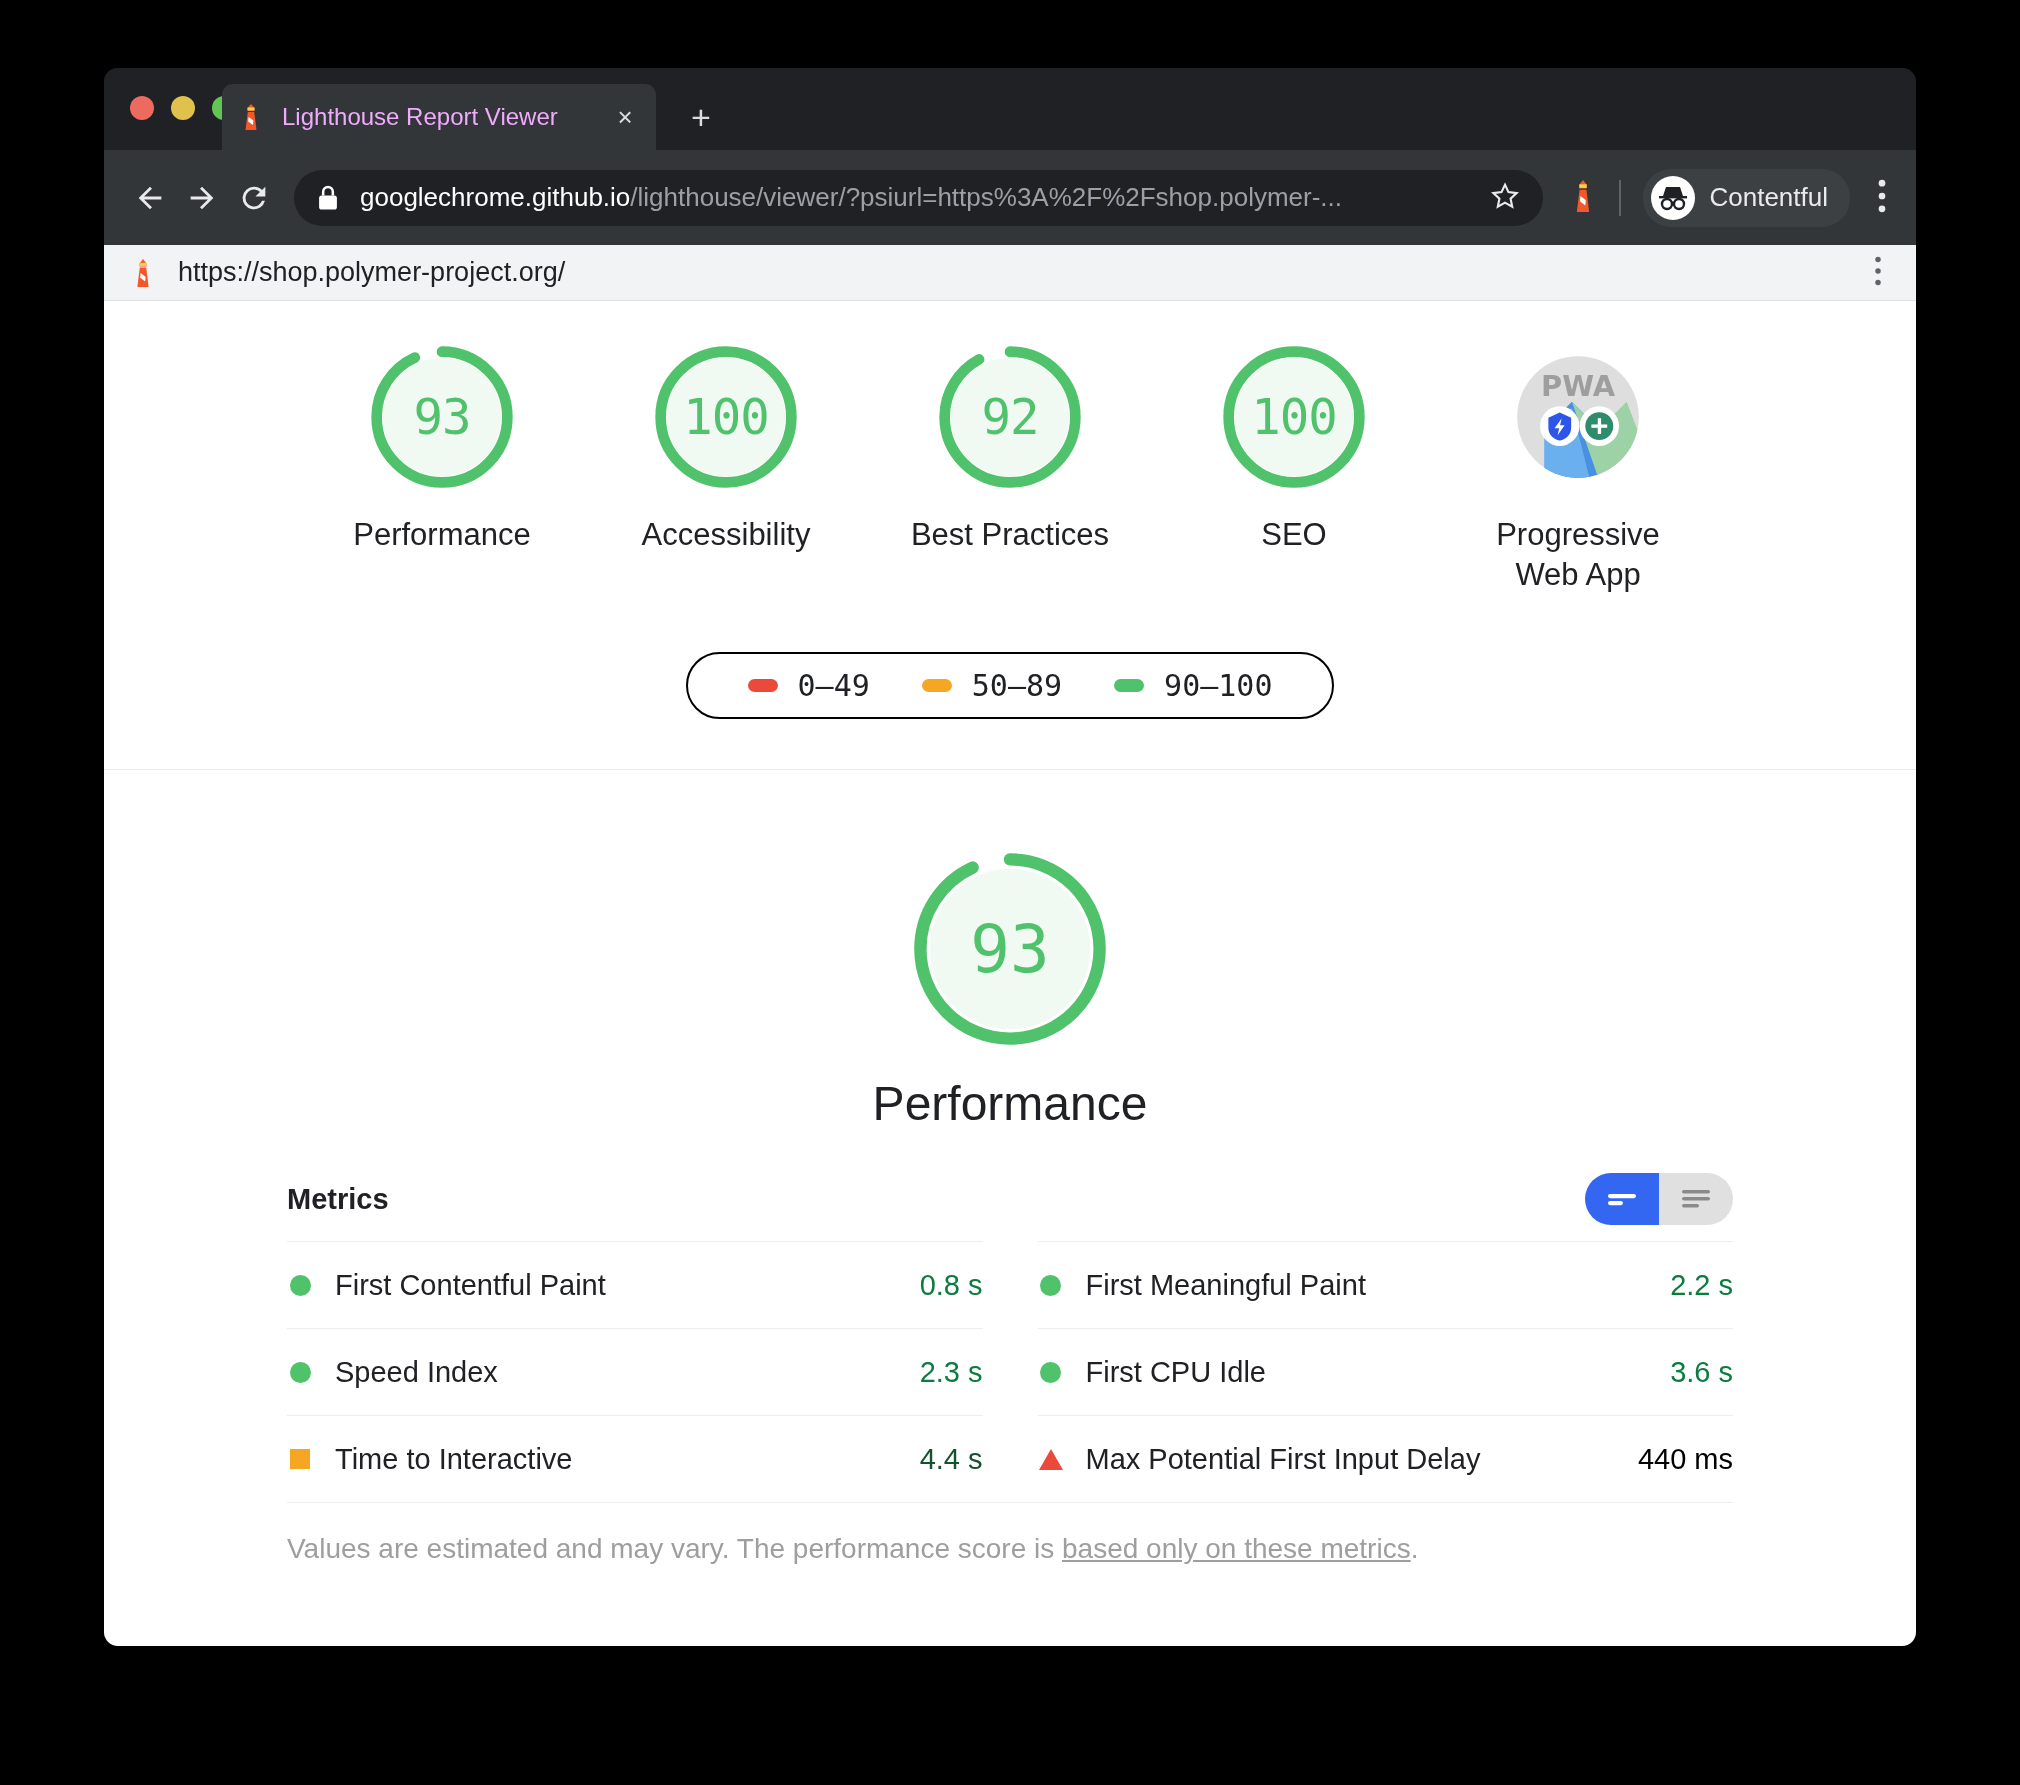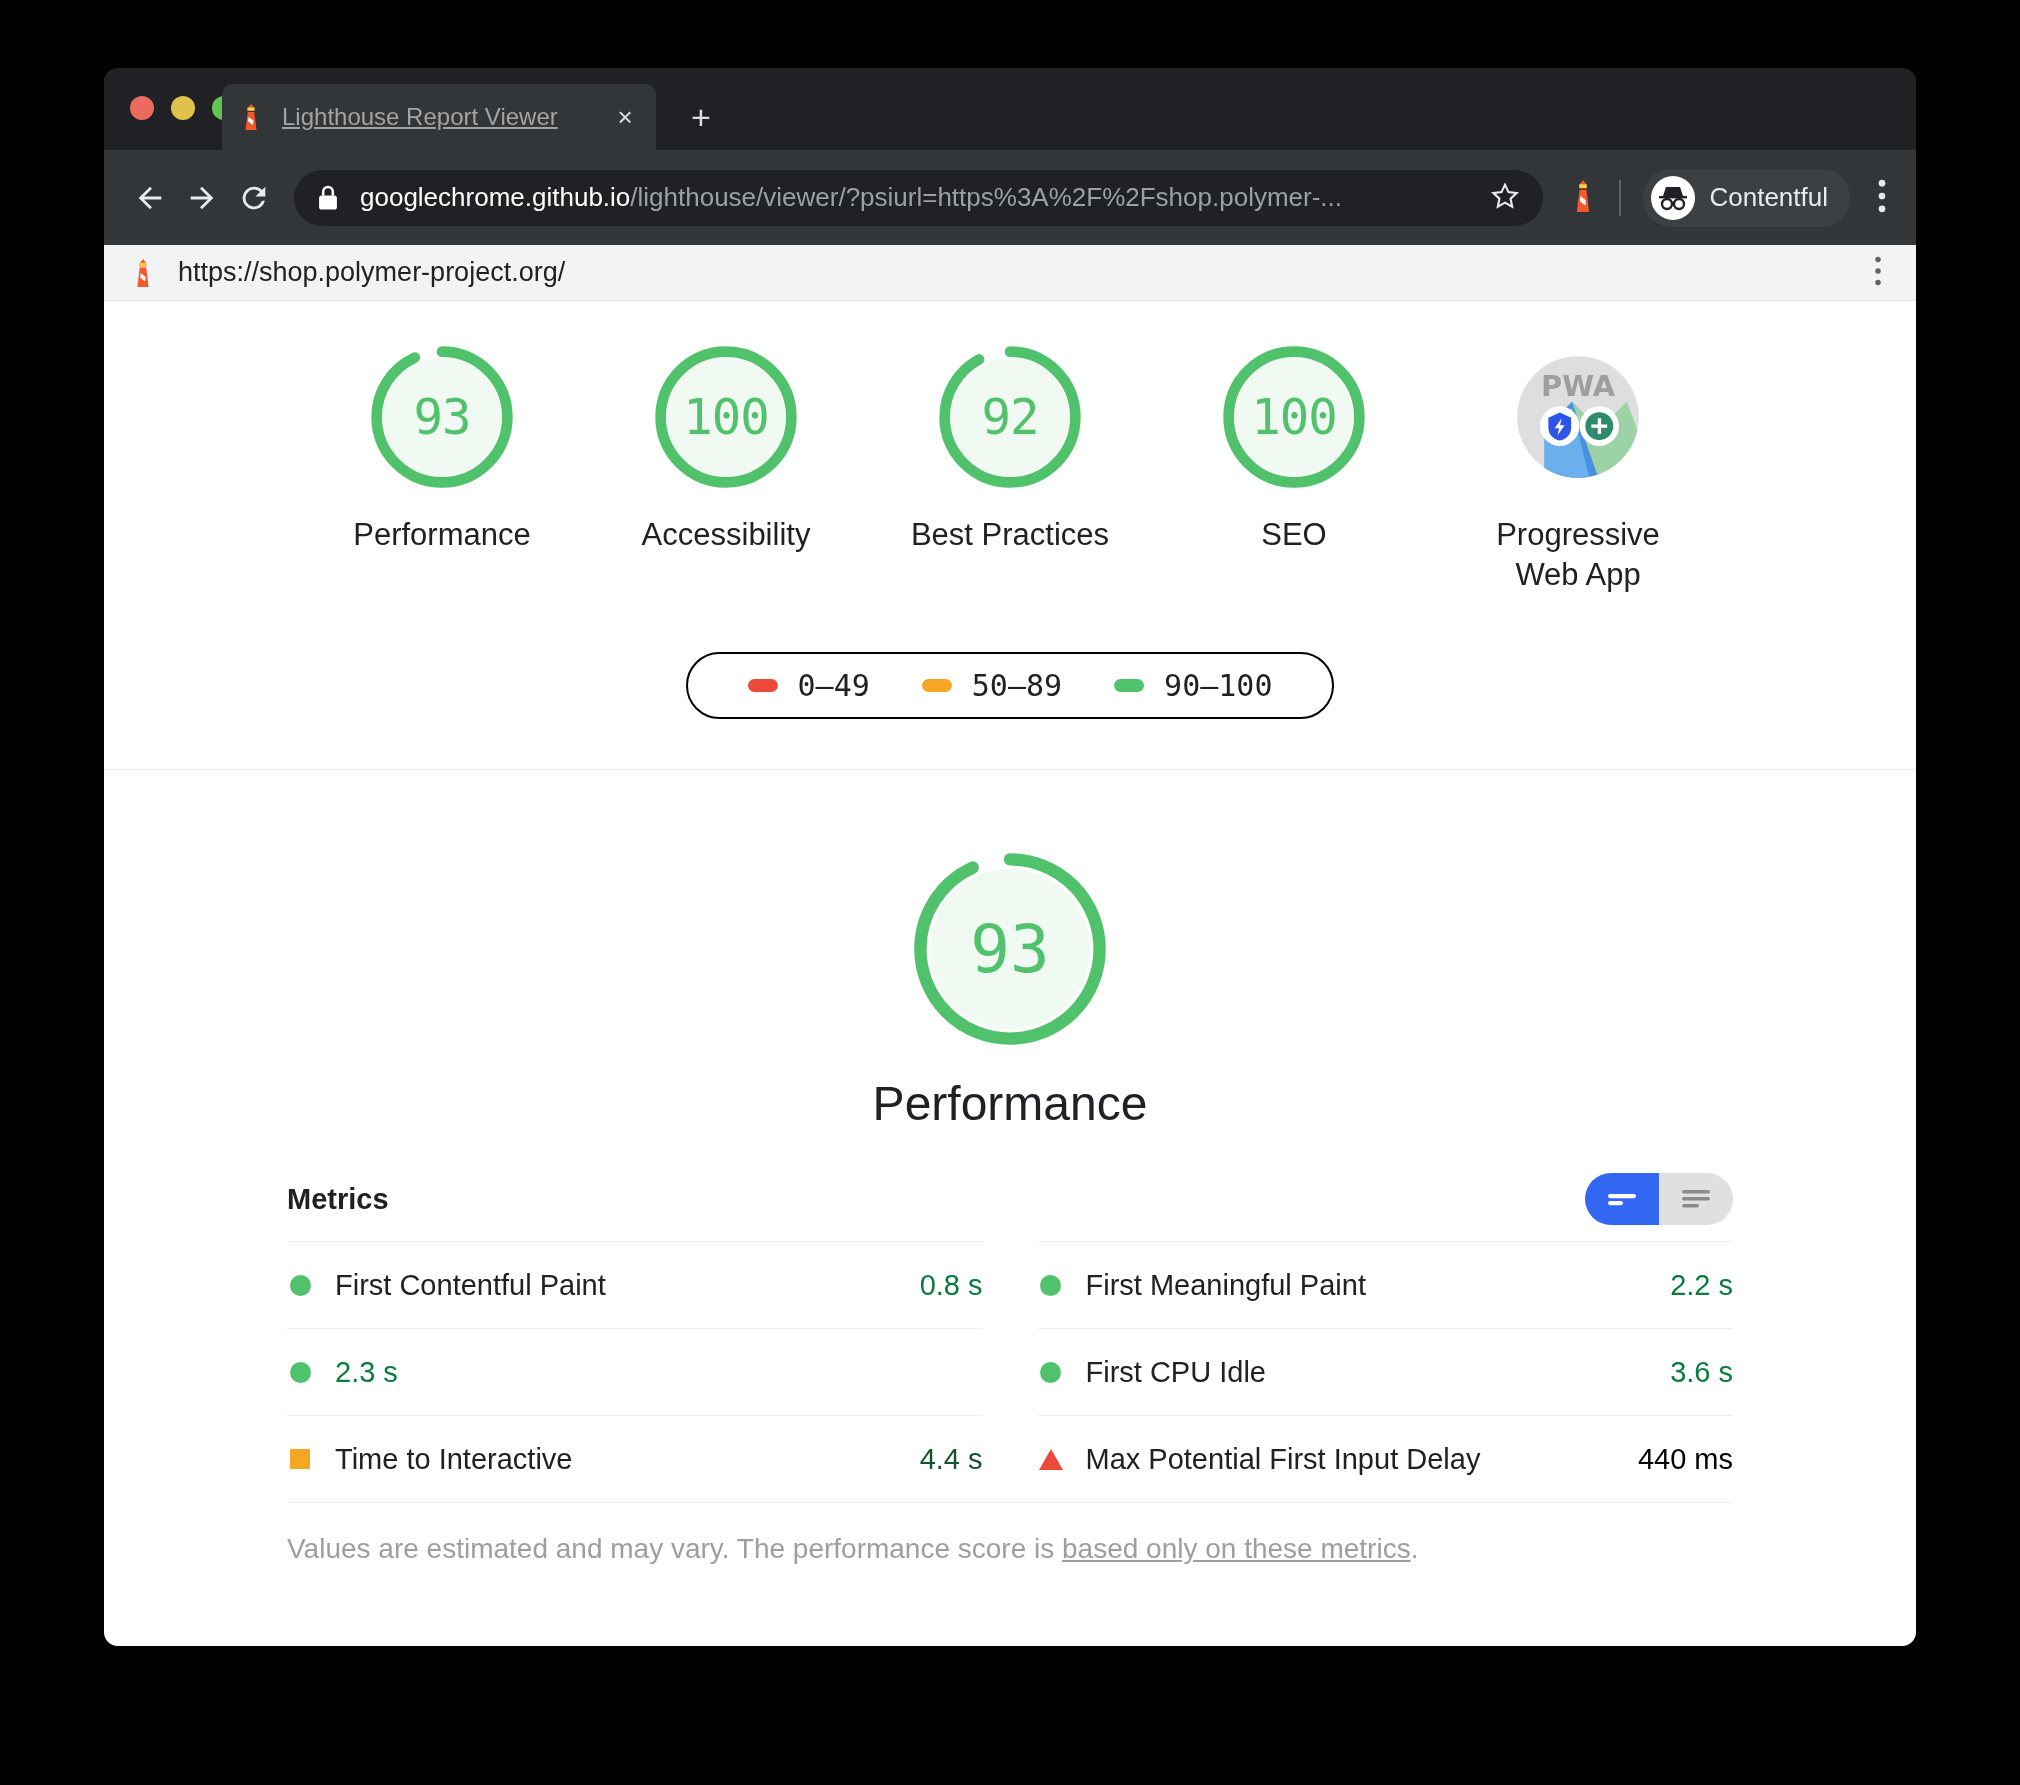--- a/index.html
+++ b/index.html
@@ -58,13 +58,12 @@
   }
   .tab-fav { width: 26px; height: 28px; flex: none; margin-right: 18px; }
   .tab-title {
-    color: #a3a3a3;
+    color: #f0abfc;
     font-size: 24px;
     white-space: nowrap;
     overflow: hidden;
     text-overflow: ellipsis;
     flex: 1;
-    text-decoration: underline;
   }
   .tab-close {
     color: #dadce0;

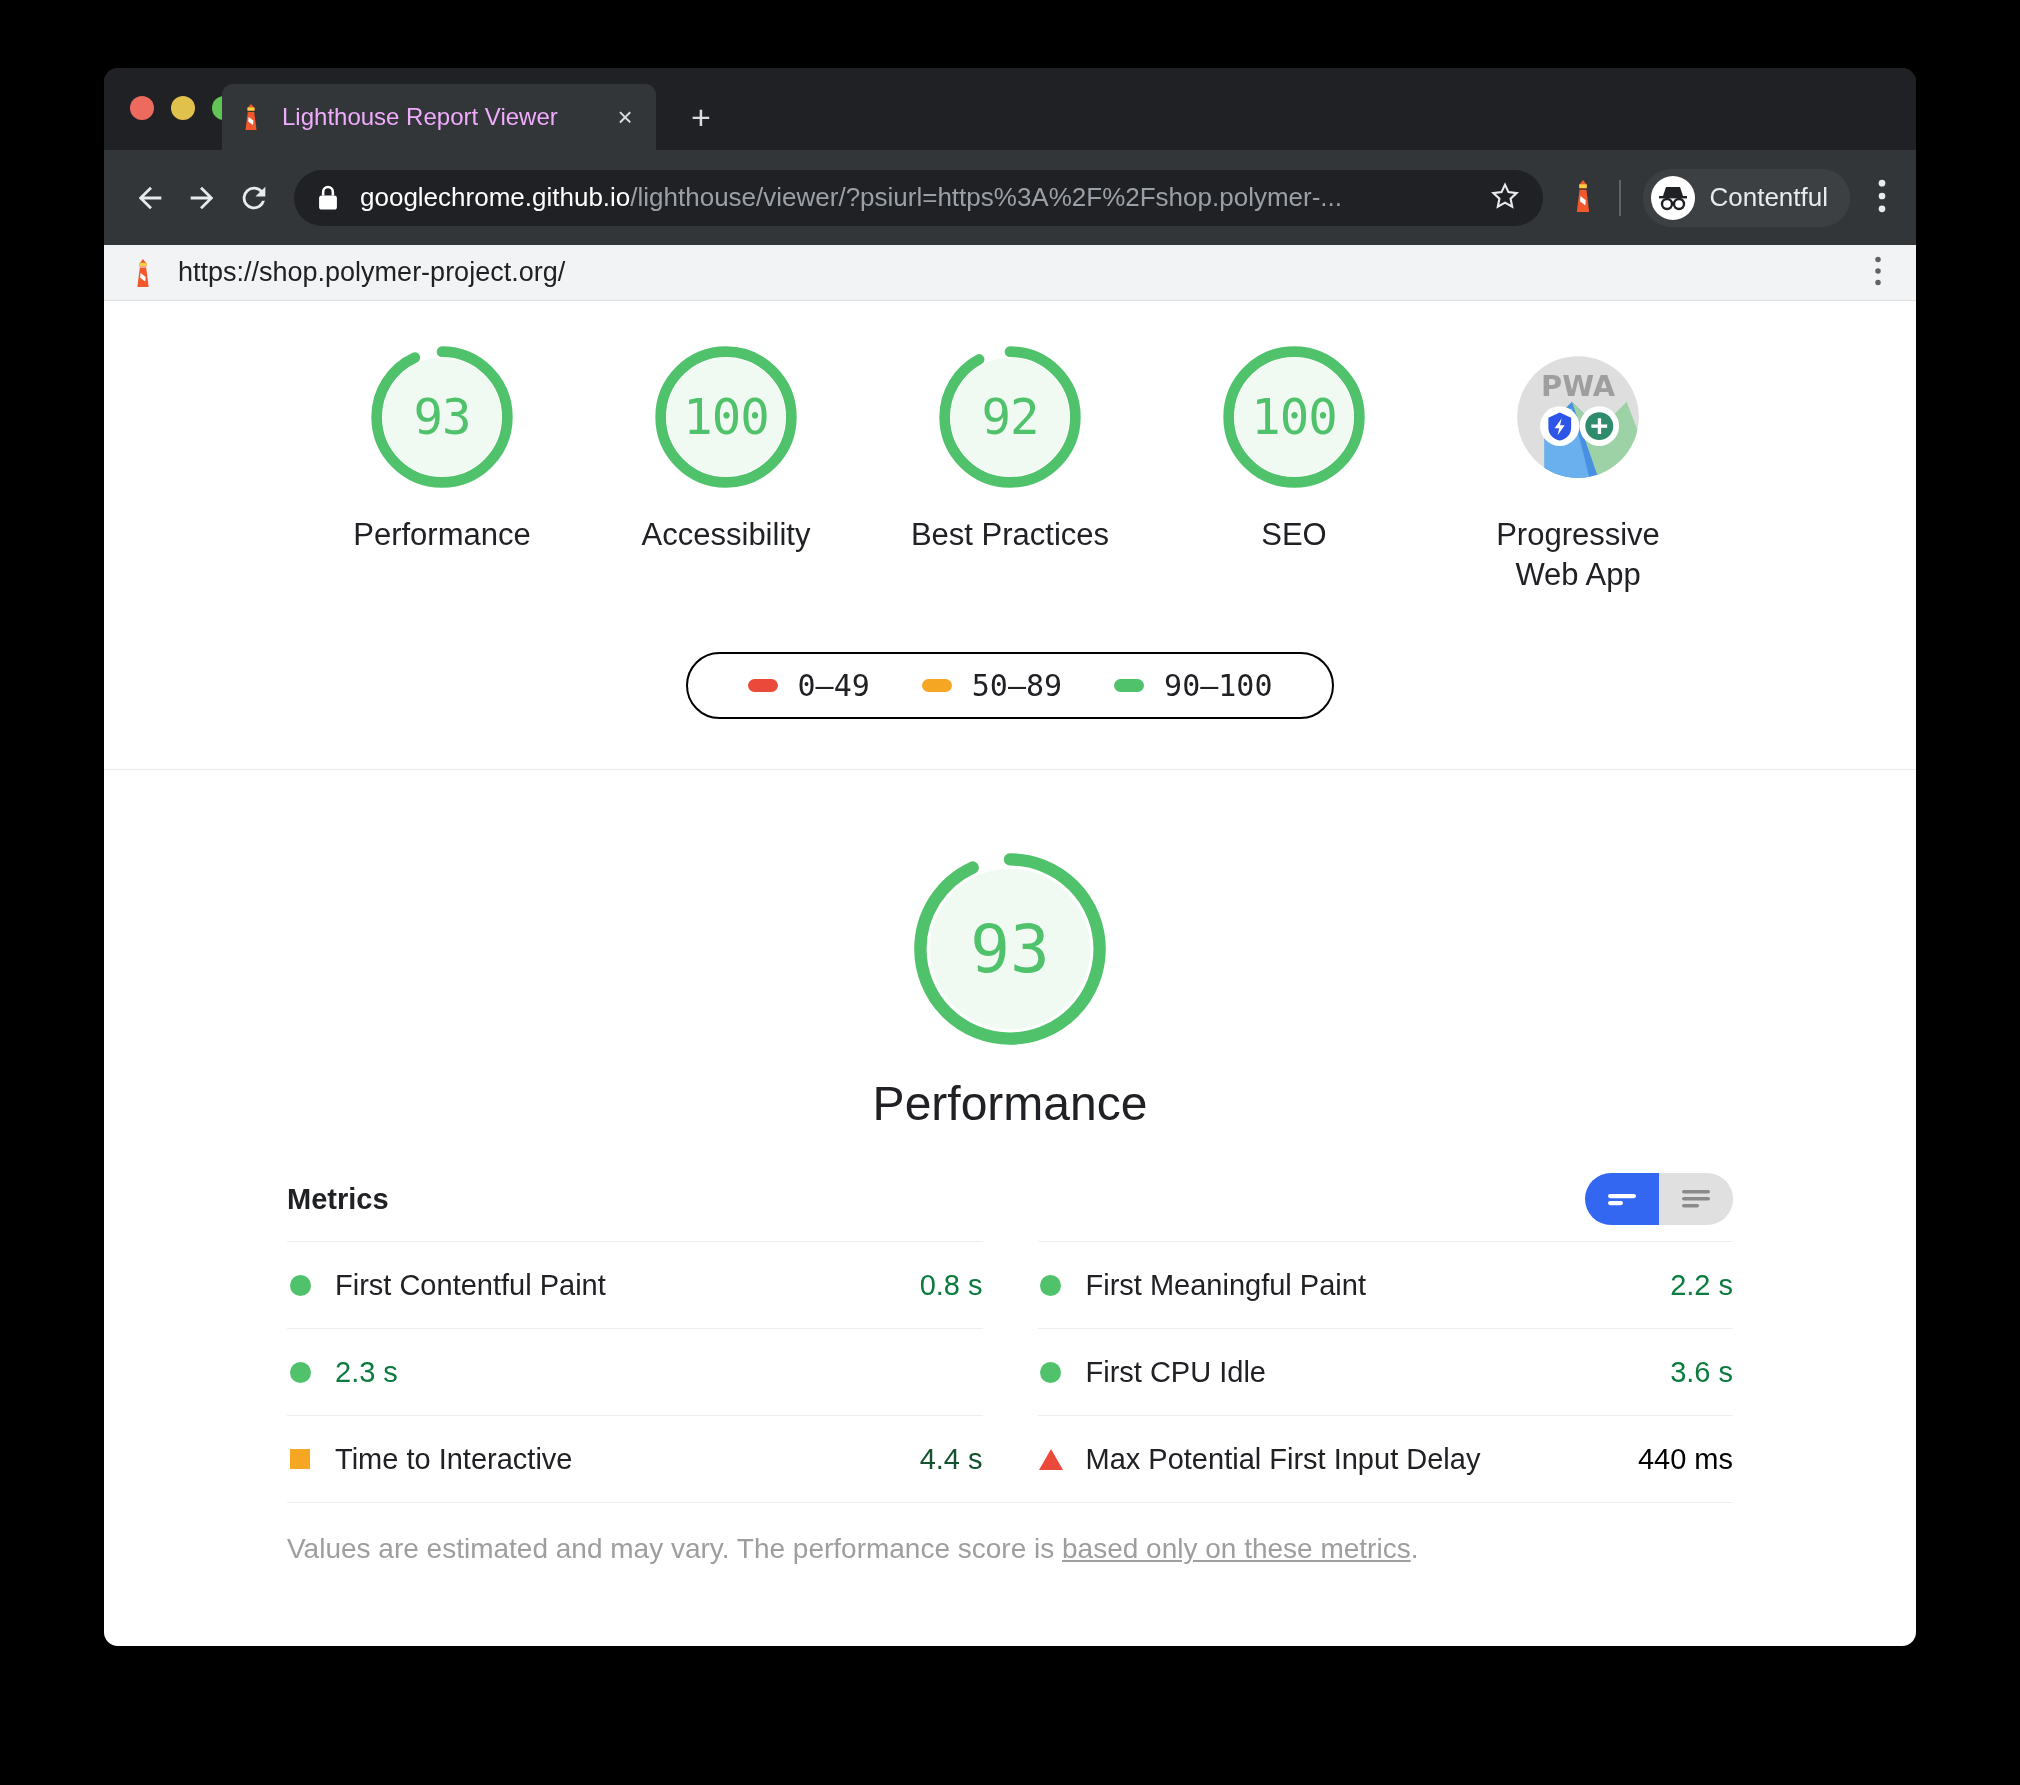--- a/index.html
+++ b/index.html
@@ -542,6 +542,7 @@
             <div class="metric-icon">
                 <span class="ic-circle"></span>
               </div>
+            <div class="metric-name">Speed Index</div>
             <div class="metric-value green">2.3 s</div>
           </div>
           <div class="metric-row">

